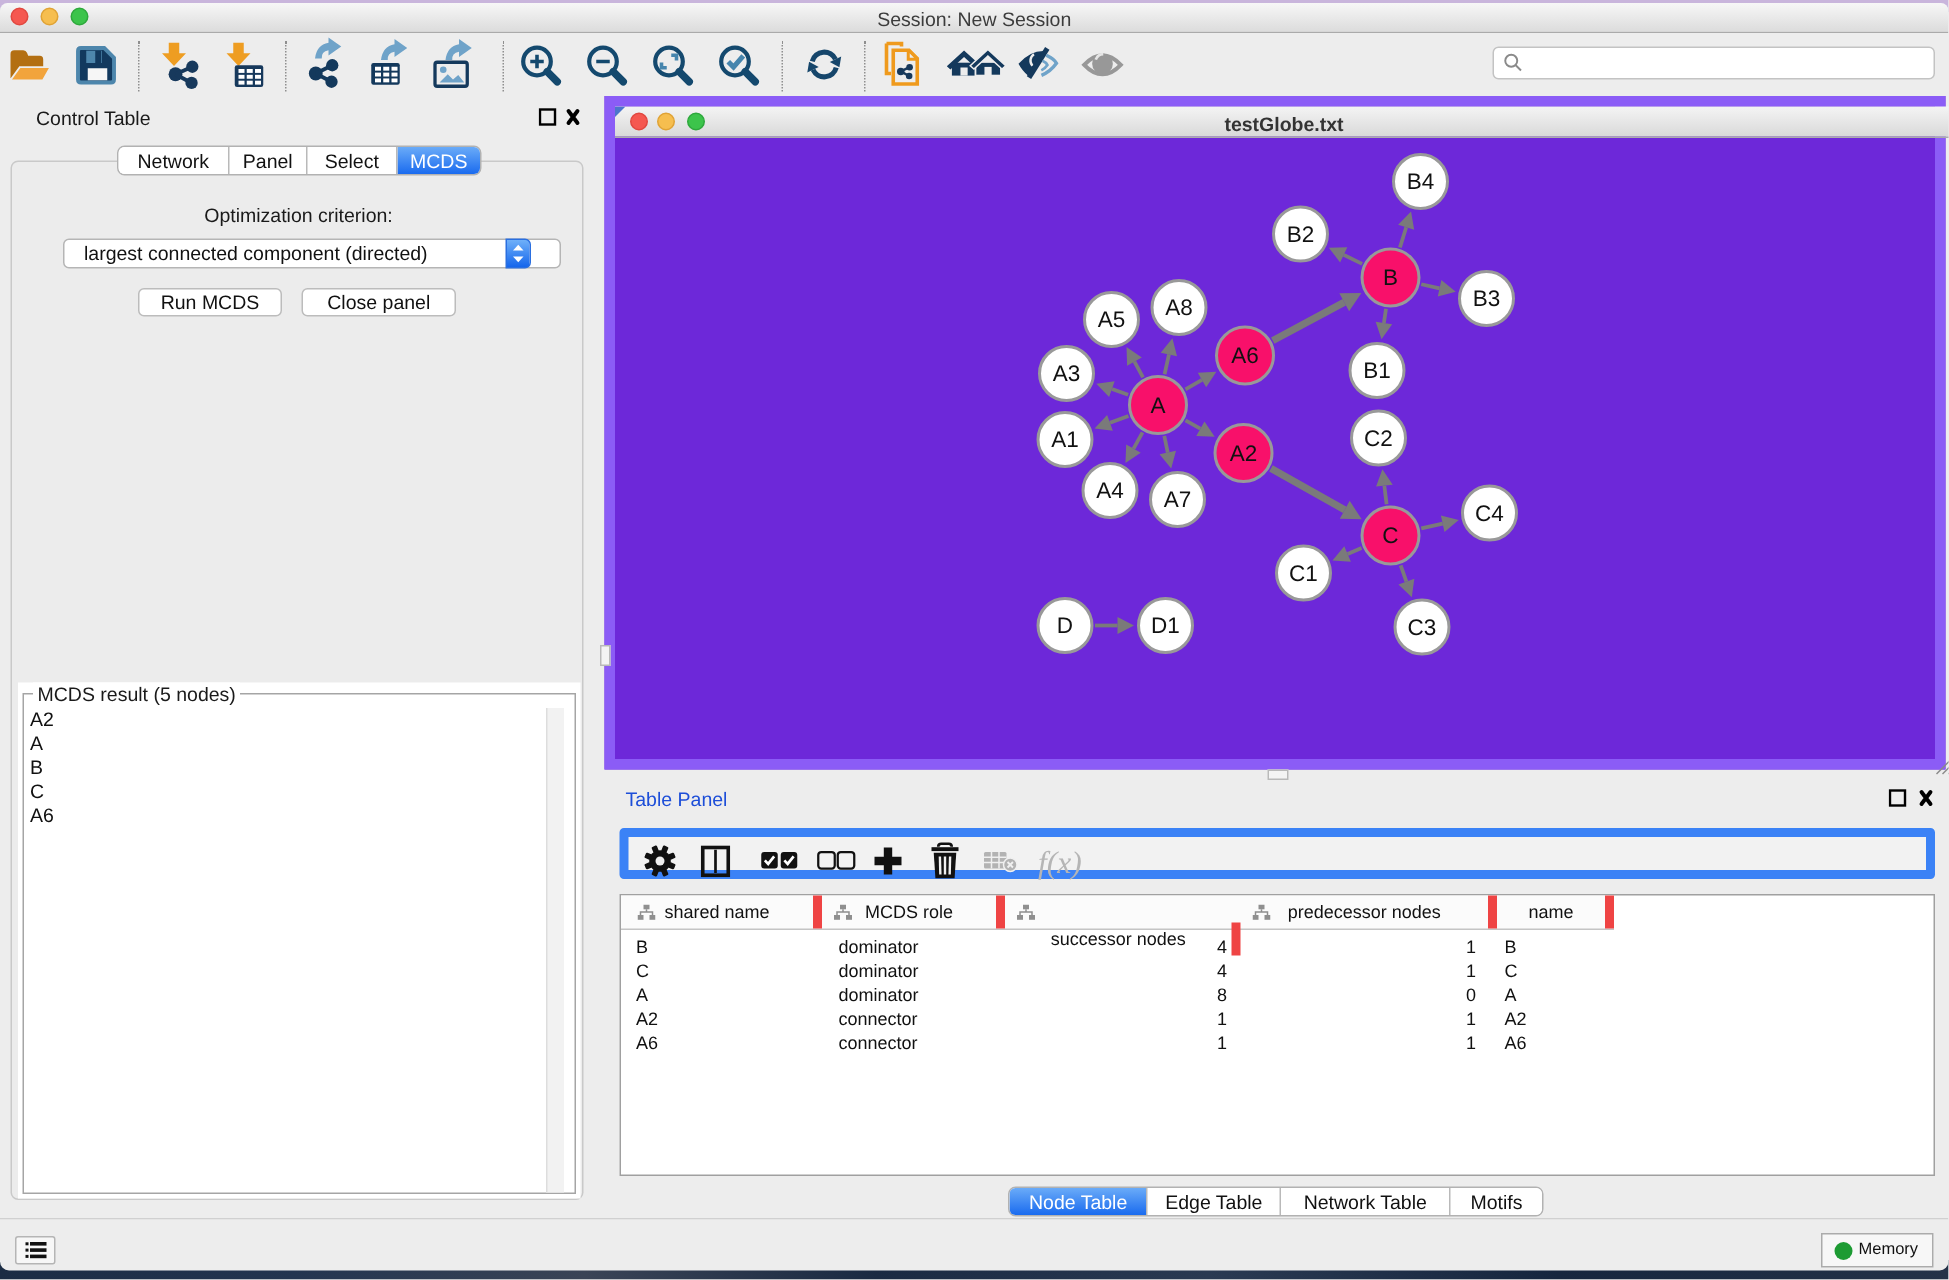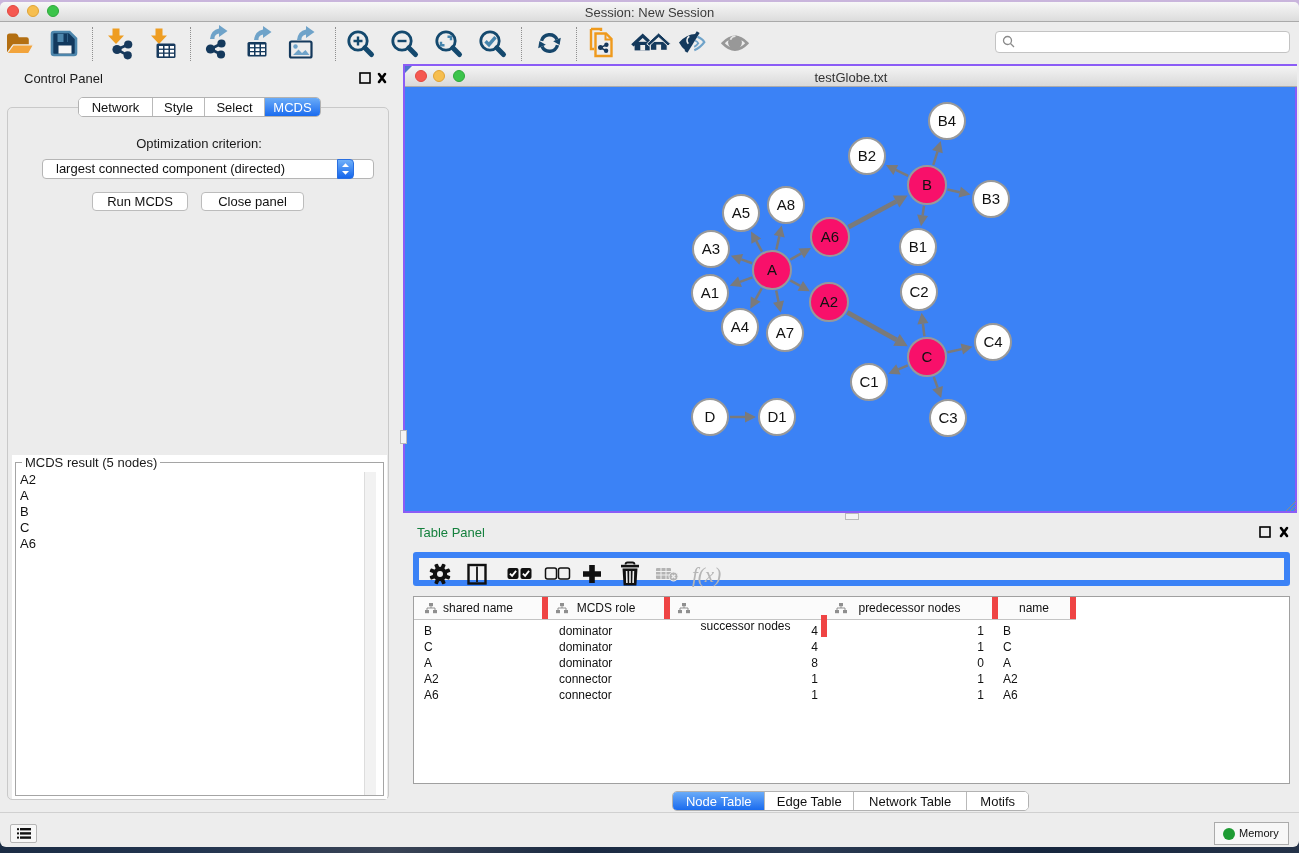--- a/index.html
+++ b/index.html
@@ -212,7 +212,7 @@
     </svg>
 </div>
 
-<div class="abs" id="cp-title">Control Panel</div>
+<div class="abs" id="cp-title">Control Table</div>
 <svg class="abs" style="left:359px;top:72px;" width="30" height="12" viewBox="0 0 30 12">
     <rect x="1" y="1" width="10" height="10" fill="none" stroke="#000000" stroke-width="1.6"></rect>
     <path d="M20 2 L26 10 M26 2 L20 10" stroke="#000000" stroke-width="2.6" stroke-linecap="round"></path>

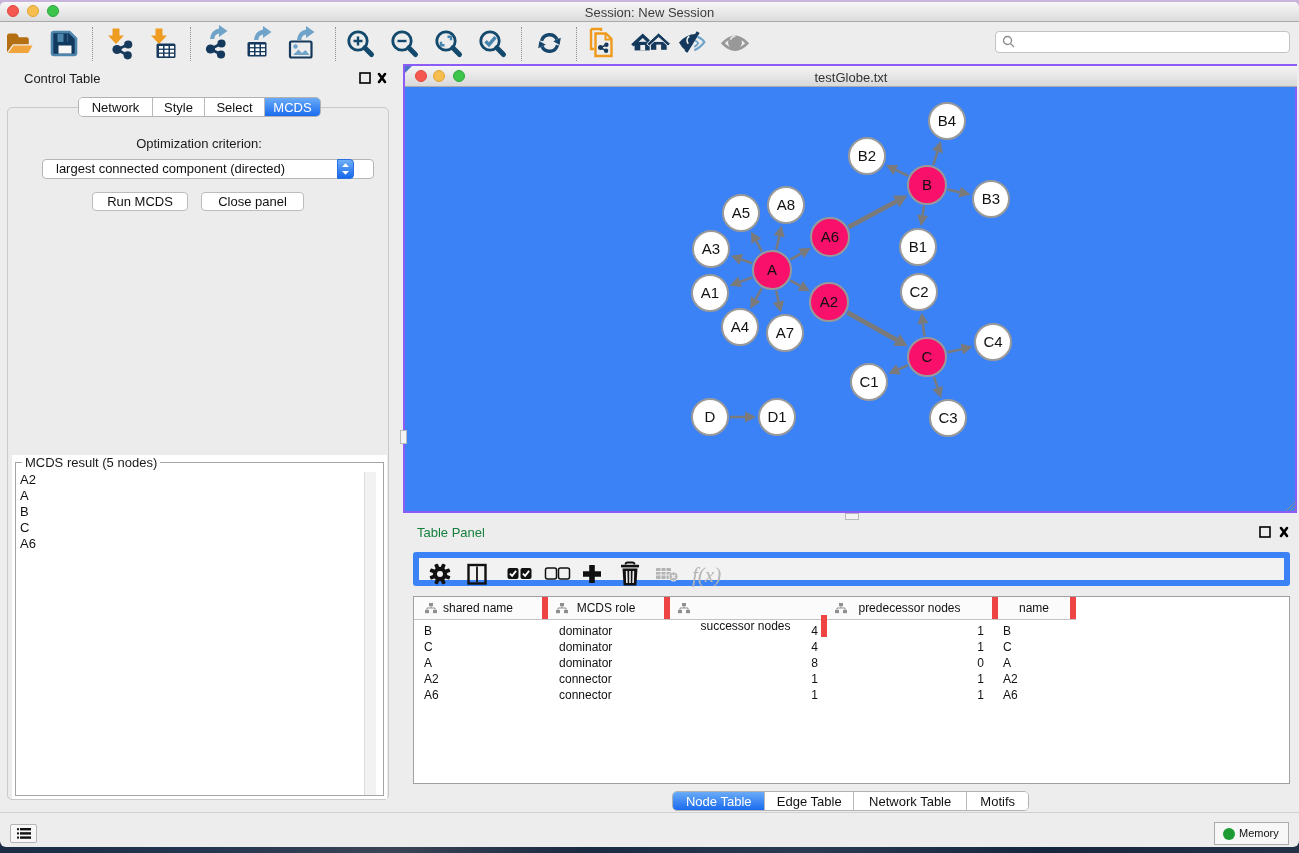--- a/index.html
+++ b/index.html
@@ -33,7 +33,7 @@
 #mcds-list { left:20px; top:472px; width:346px; font-size:13px; color:#111111; line-height:16px; }
 #mcds-sb { left:364px; top:472px; width:12px; height:323px; background:#f2f2f2; border-left:1px solid #dddddd; }
 
-#netwin { left:403px; top:64px; width:894px; height:449px; background:#3b82f6; border:2px solid #8b5cf6; }
+#netwin { left:403px; top:64px; width:894px; height:449px; background:#6d28d9; border:7px solid #8b5cf6;font-weight:bold; }
 #net-titlebar { left:0px; top:0px; width:892px; height:21px; background:linear-gradient(#f4f4f4,#d9d9d9); border-bottom:1px solid #ababab; }
 #net-title { left:0; top:4px; width:892px; text-align:center; font-size:13px; color:#333333; }
 

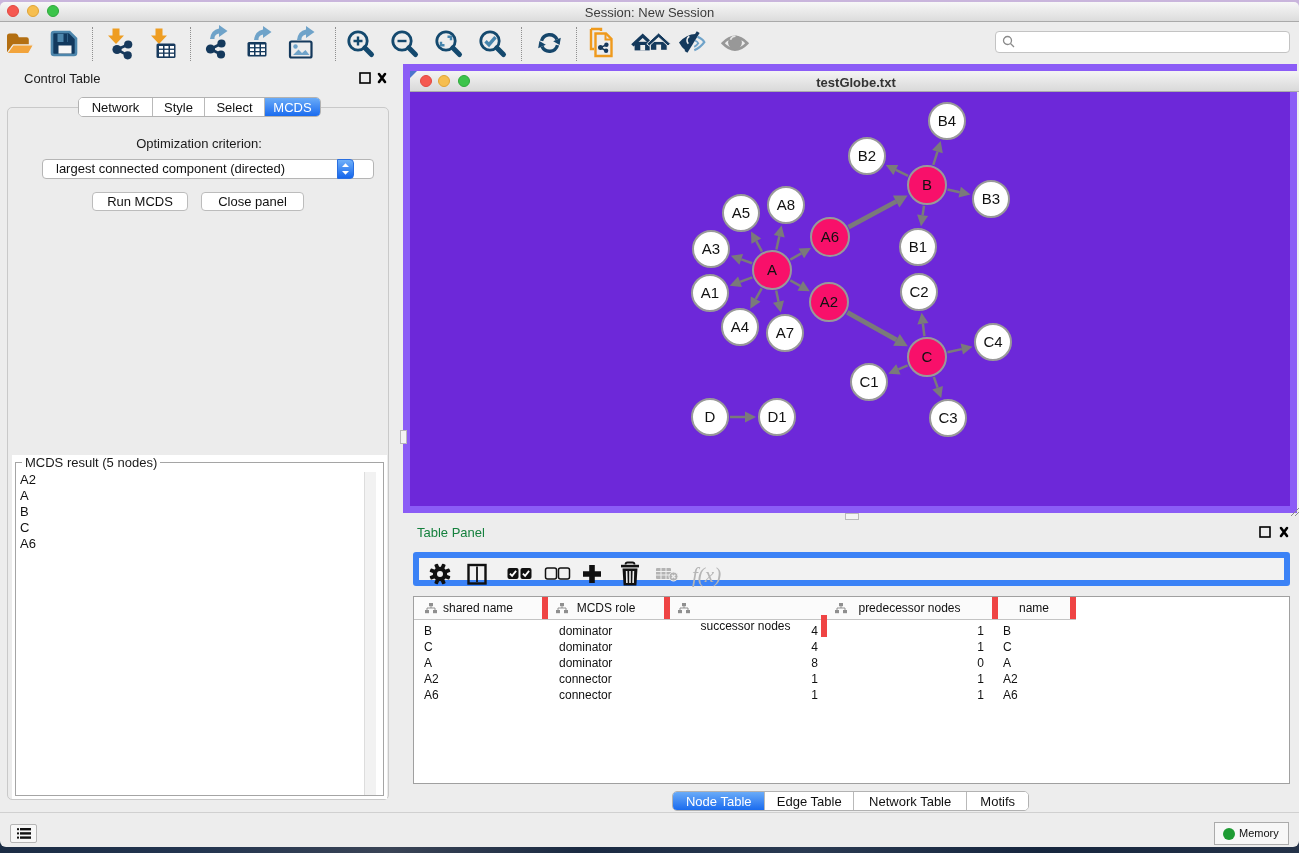--- a/index.html
+++ b/index.html
@@ -220,7 +220,7 @@
 <div class="abs" id="cp-body"></div>
 <div class="abs tabbar" id="cp-tabs">
   <div class="tab" style="width:73px;">Network</div>
-  <div class="tab" style="width:52px;">Style</div>
+  <div class="tab" style="width:52px;">Panel</div>
   <div class="tab" style="width:60px;">Select</div>
   <div class="tab sel" style="width:56px;">MCDS</div>
 </div>

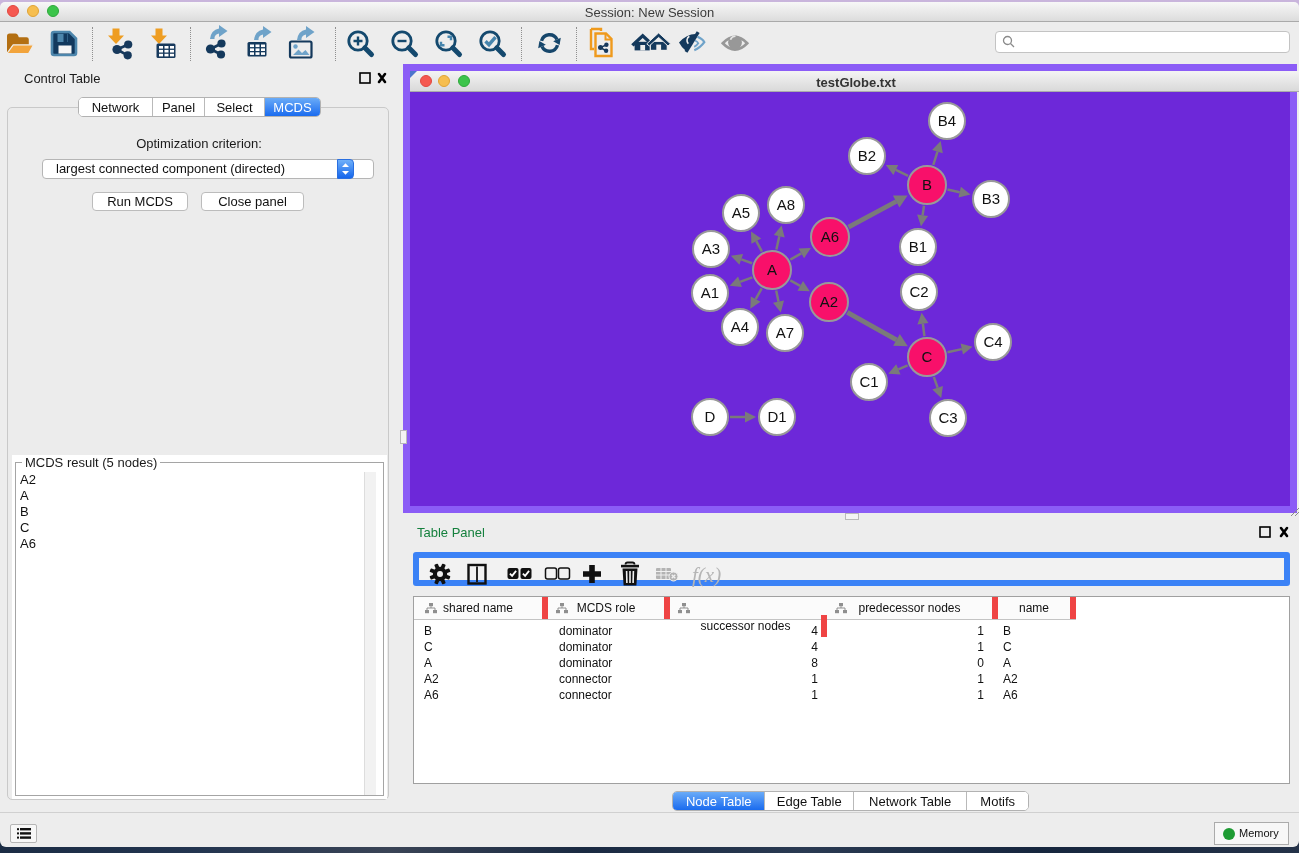--- a/index.html
+++ b/index.html
@@ -37,7 +37,7 @@
 #net-titlebar { left:0px; top:0px; width:892px; height:21px; background:linear-gradient(#f4f4f4,#d9d9d9); border-bottom:1px solid #ababab; }
 #net-title { left:0; top:4px; width:892px; text-align:center; font-size:13px; color:#333333; }
 
-#tp-title { left:417px; top:525px; font-size:13px; color:#15803d; }
+#tp-title { left:417px; top:525px; font-size:13px; color:#1d4ed8; }
 #tp-toolbar { left:413px; top:552px; width:877px; height:34px; background:#f2f2f2; border:6px solid #3b82f6; border-radius:3px; }
 #tp-table { left:413px; top:596px; width:877px; height:188px; background:#ffffff; border:1px solid #a0a0a0; }
 #tp-header { left:0px; top:0px; width:662px; height:23px; background:#fbfbfb; border-bottom:1px solid #c4c4c4; }

